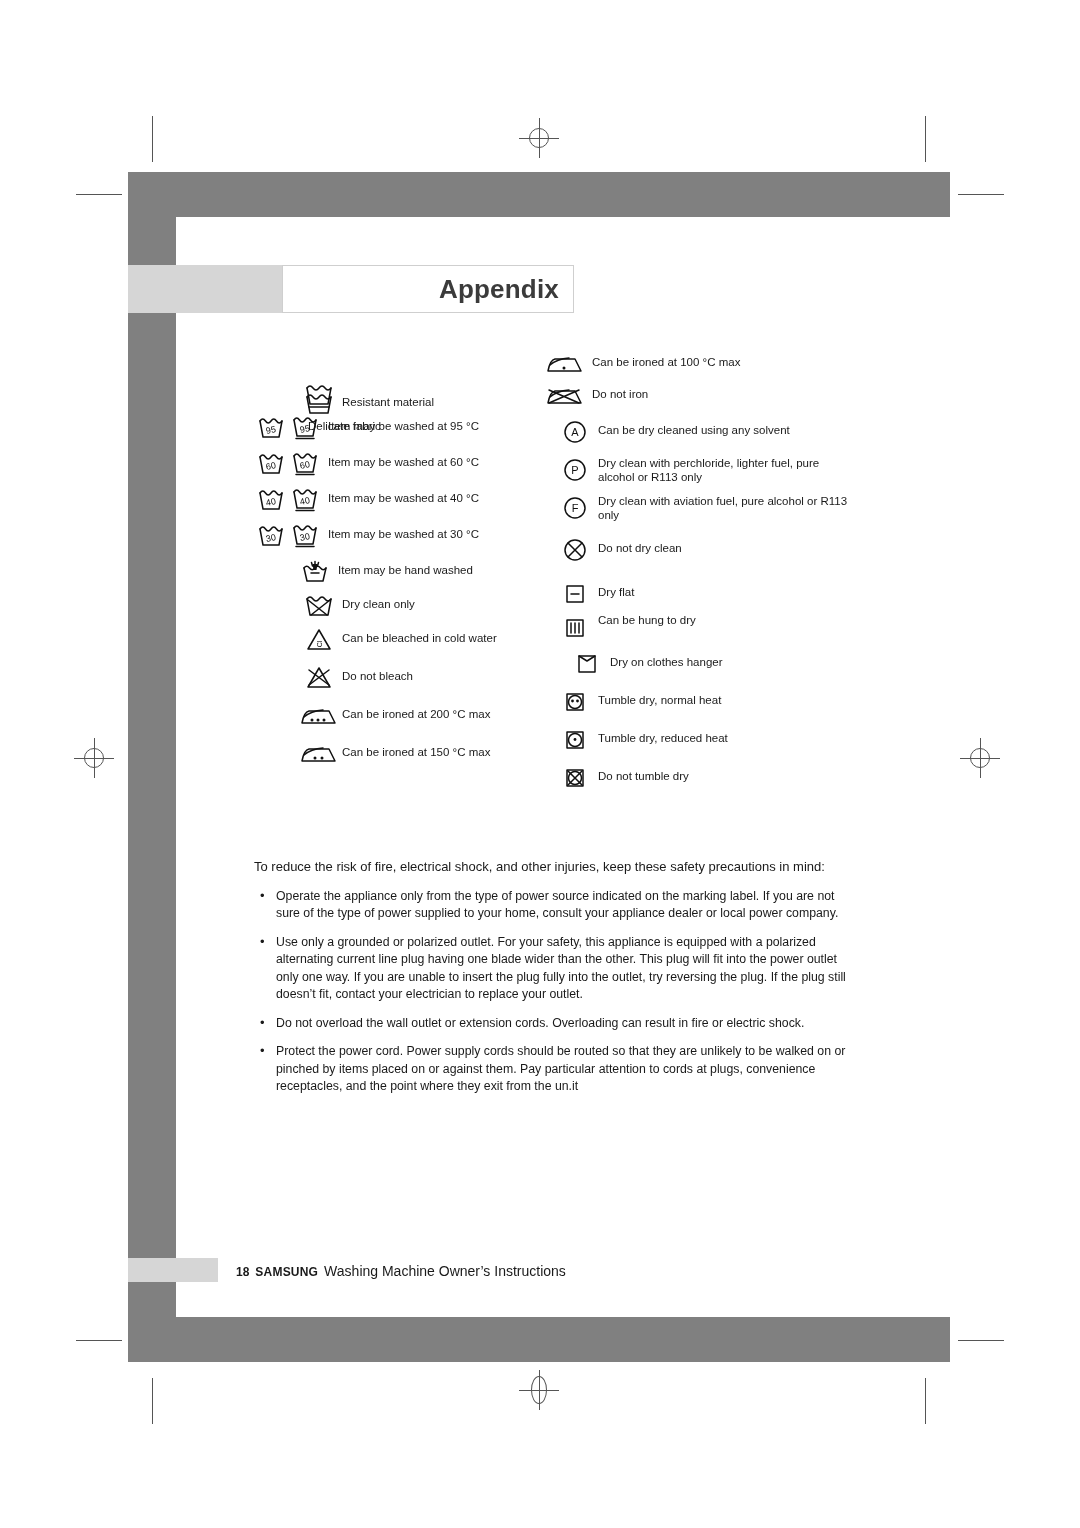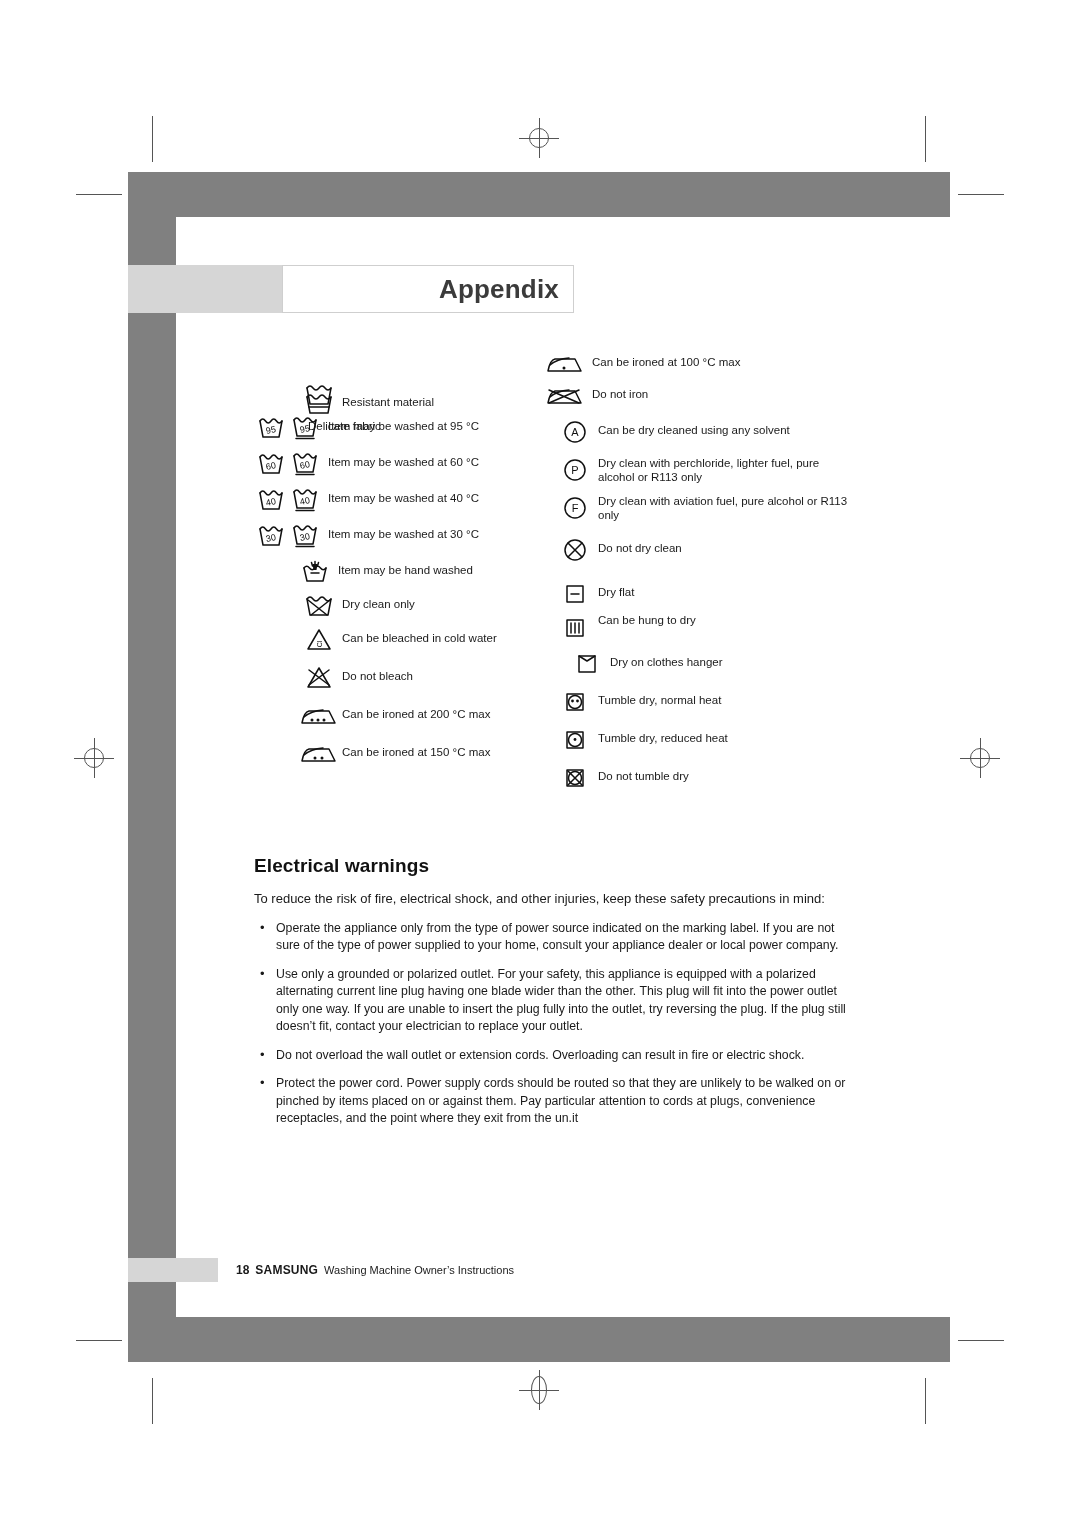--- a/index.html
+++ b/index.html
@@ -435,7 +435,6 @@
   </div>
 
   <div class="warn">
-    <h2 class="sec second">Electrical warnings</h2>
     <p class="intro">To reduce the risk of fire, electrical shock, and other injuries, keep these safety precautions in mind:</p>
     <ul class="bullets">
       <li>Operate the appliance only from the type of power source indicated on the marking label. If you are not sure of the type of power supplied to your home, consult your appliance dealer or local power company.</li>

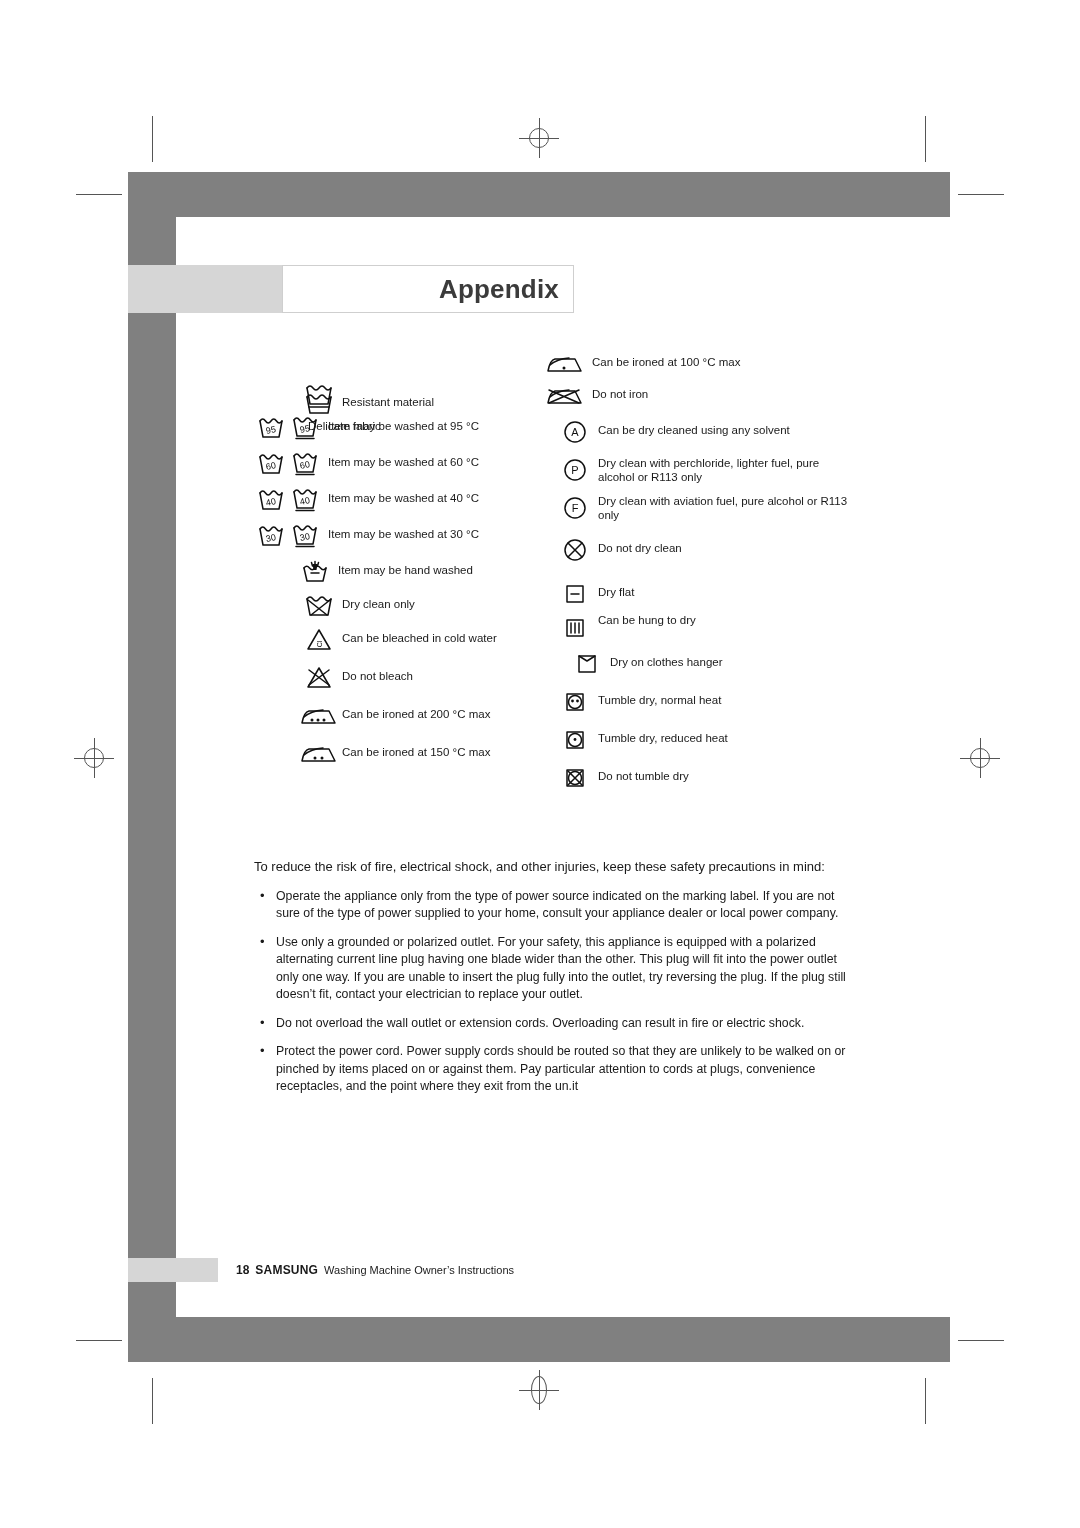--- a/index.html
+++ b/index.html
@@ -72,7 +72,7 @@
   .footer{position:absolute;left:236px;top:1263px;font-size:11px;display:flex;align-items:baseline;gap:6px;}
   .footer .pg{font-weight:bold;font-size:12px;}
   .footer .brand{font-weight:bold;font-size:12px;letter-spacing:.2px;}
-  .footer .sub{font-size:11px;}
+  .footer .sub{font-size:14px;}
 </style>
 </head>
 <body>

